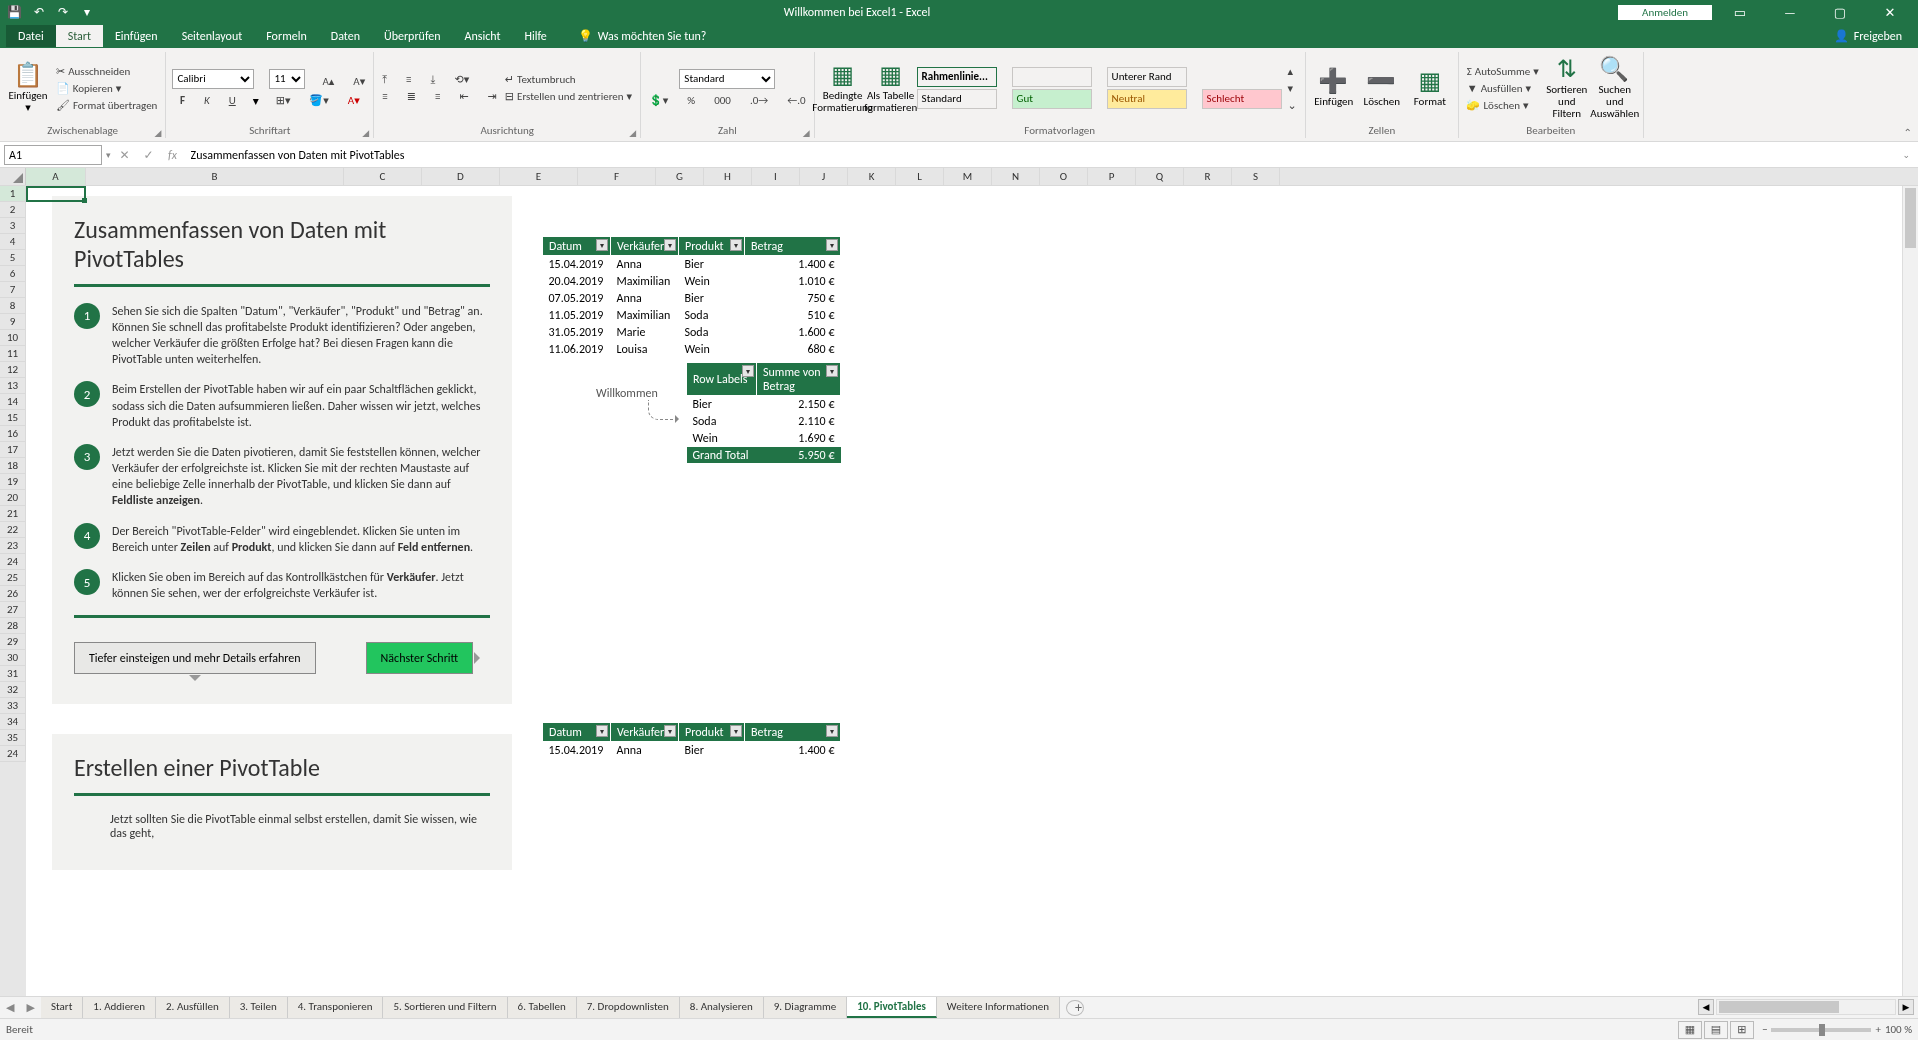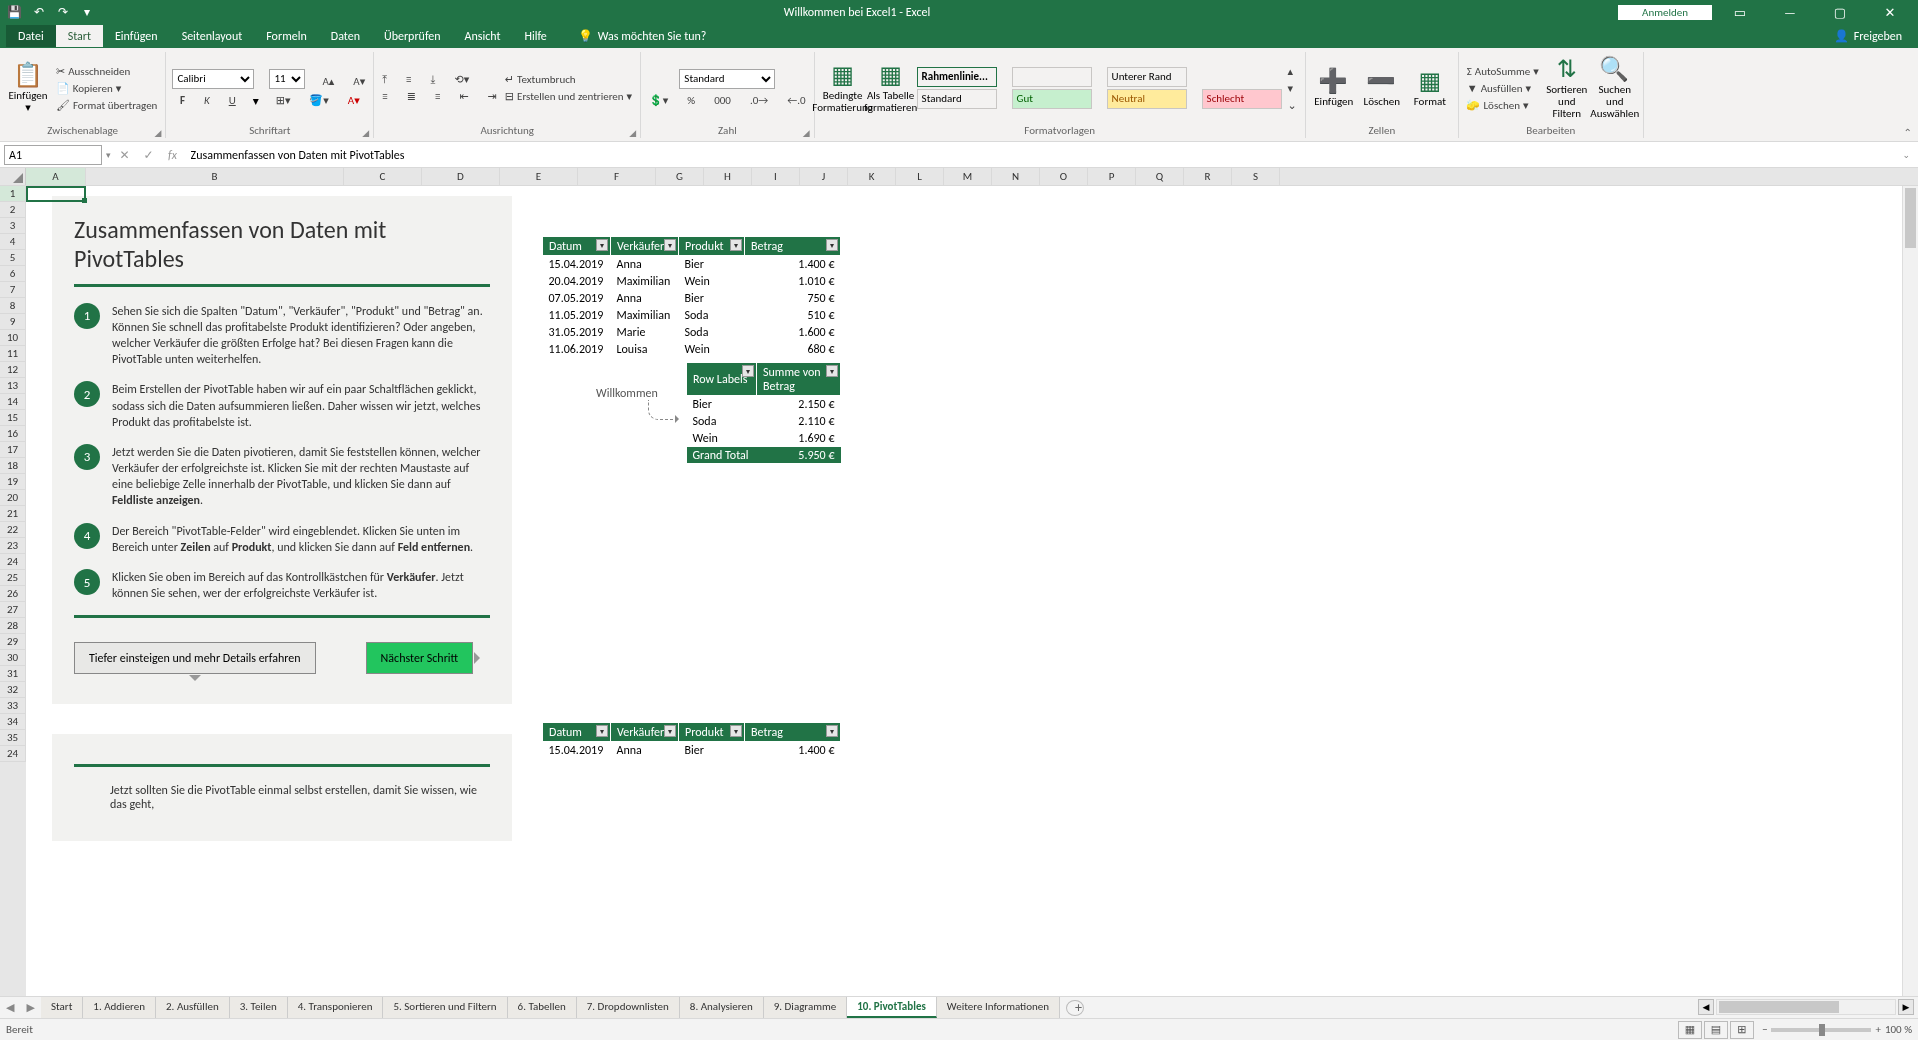--- a/index.html
+++ b/index.html
@@ -401,6 +401,7 @@
         </div>
 
         <div class="card">
+          <h2>Erstellen einer PivotTable</h2>
           <hr>
           <div class="txt" style="font-size:12px;color:#333;margin-left:36px;">Jetzt sollten Sie die PivotTable einmal selbst erstellen, damit Sie wissen, wie das geht,</div>
         </div>

